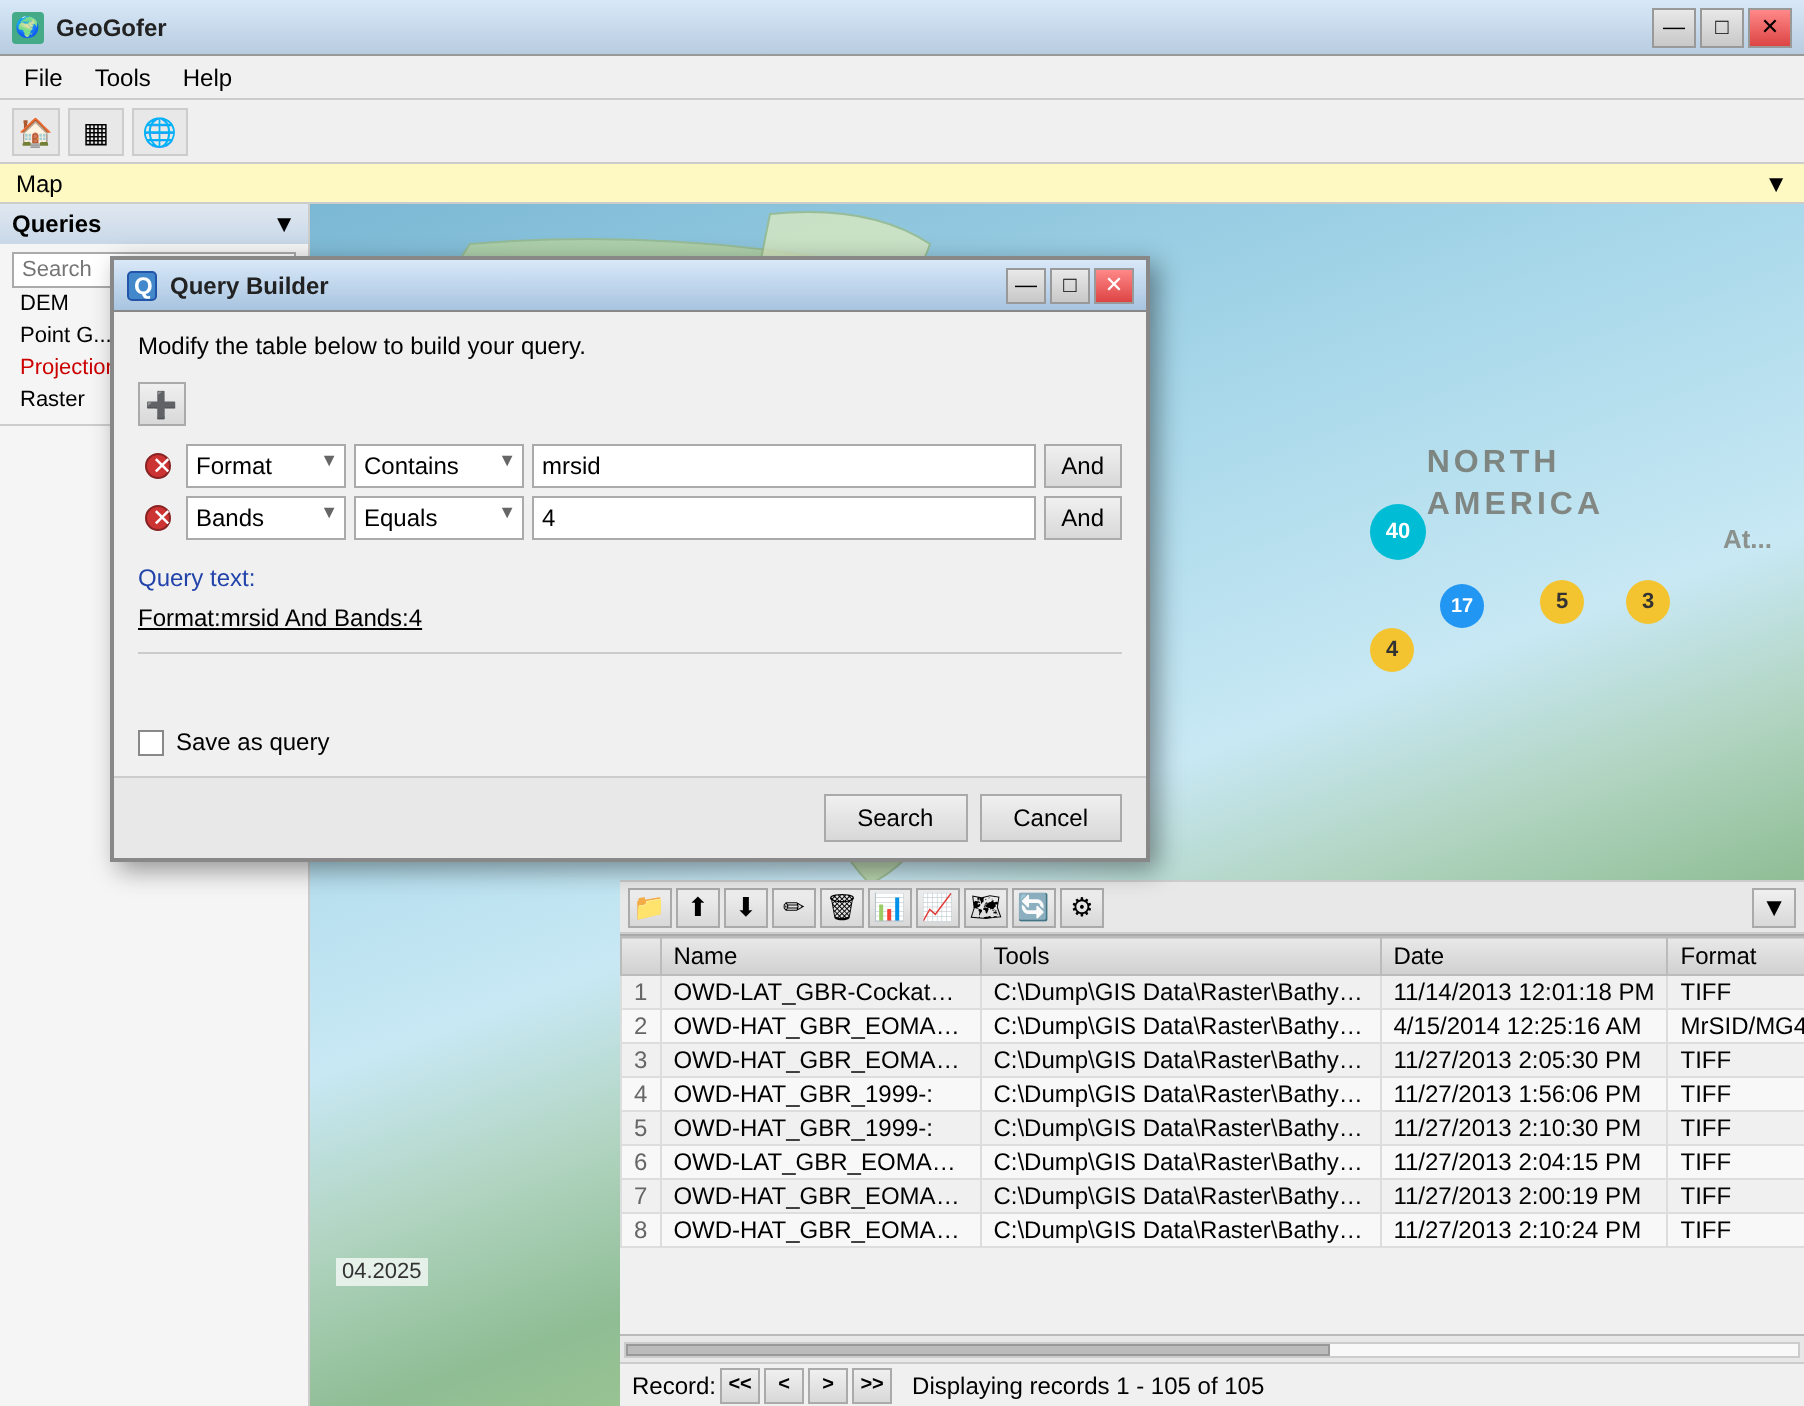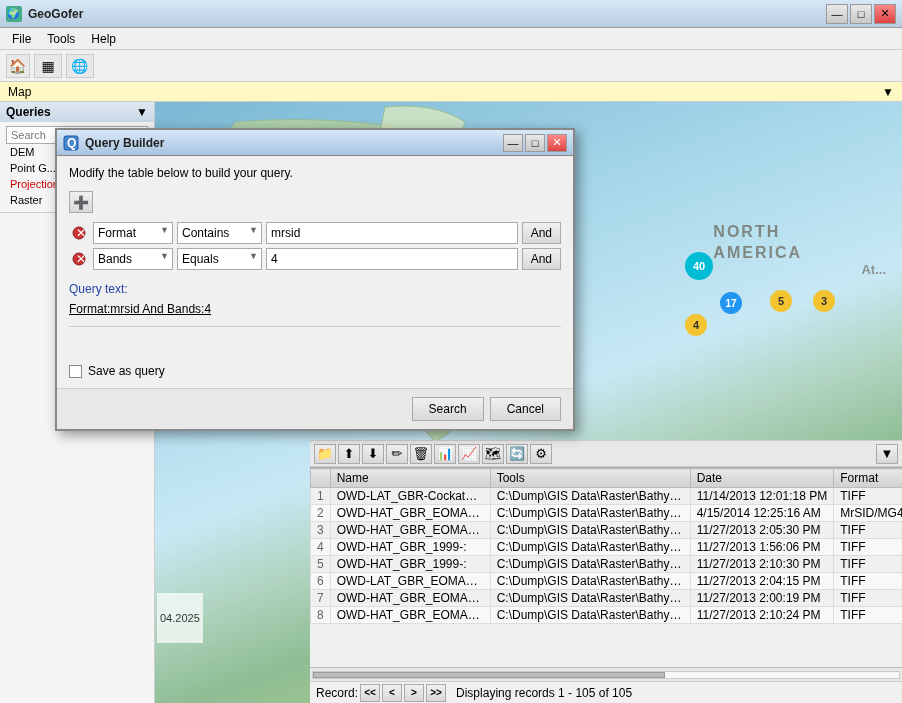--- a/index.html
+++ b/index.html
@@ -109,11 +109,11 @@
     .coord-label {
       position: absolute;
       bottom: 60px;
-      left: 2px;
+      left: 13px;
       font-size: 11px;
       color: #333;
       background: rgba(255,255,255,0.7);
-      padding: 19px 3px;
+      padding: 1px 3px;
     }
 
     

